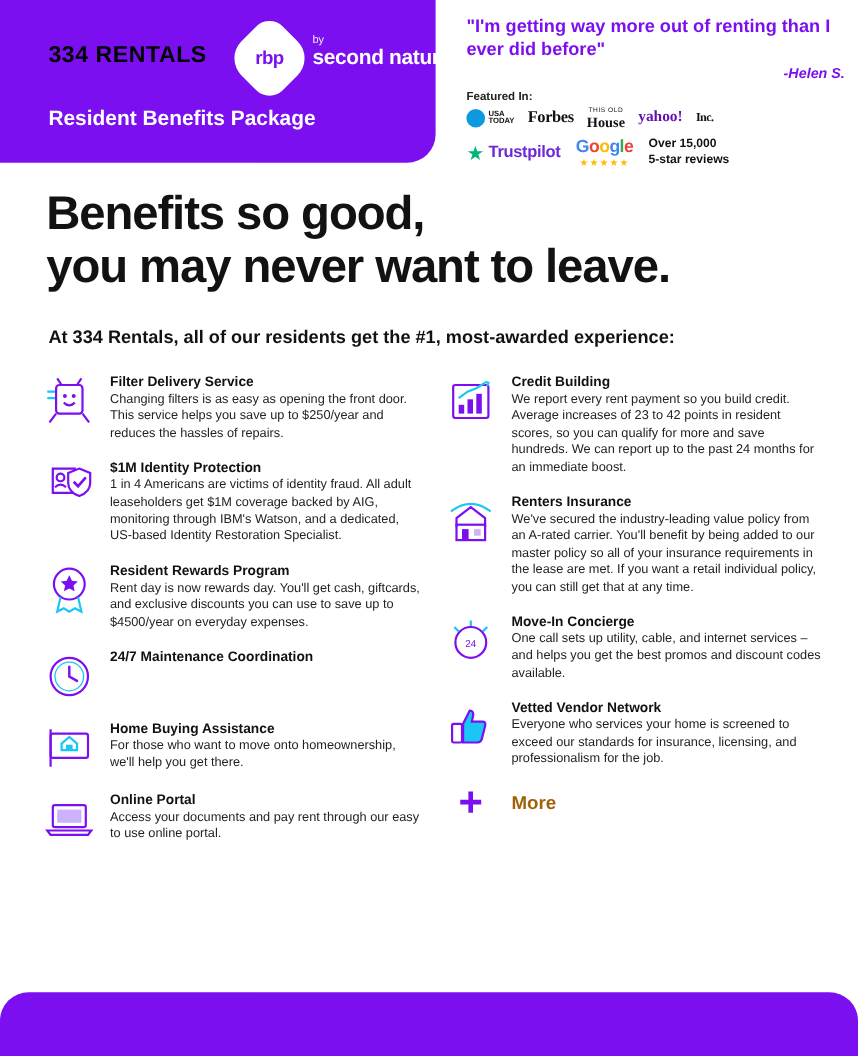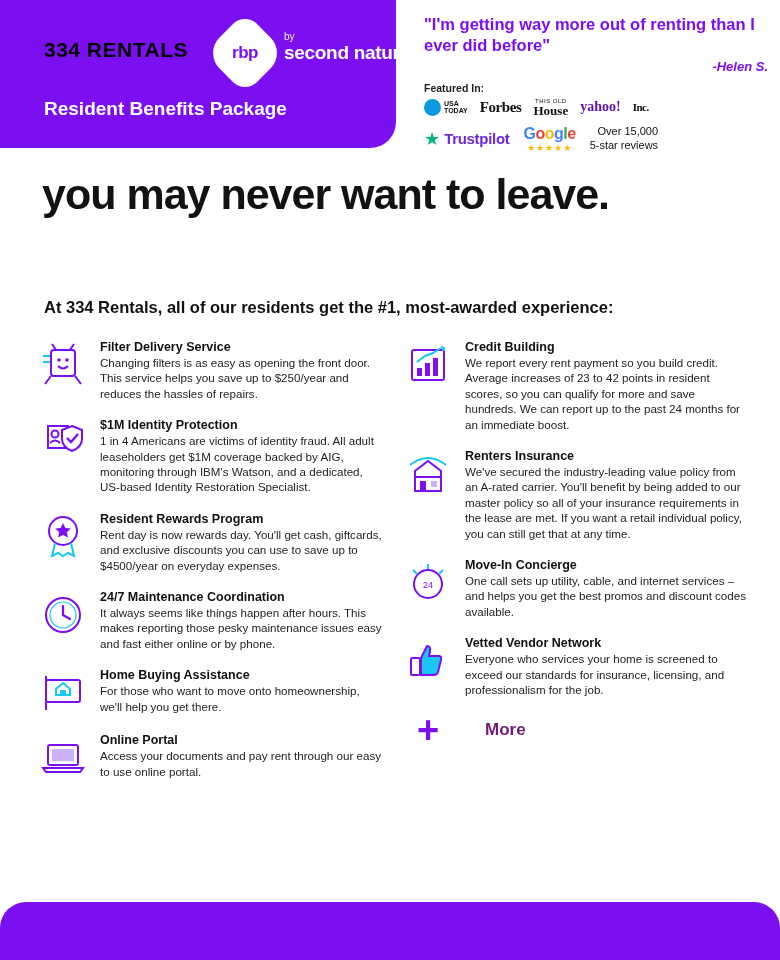--- a/index.html
+++ b/index.html
@@ -131,7 +131,7 @@
   .google .g1{color:#4285F4}.google .g2{color:#EA4335}.google .g3{color:#FBBC05}
   .google .g4{color:#4285F4}.google .g5{color:#34A853}.google .g6{color:#EA4335}
   .g-stars { color:#fbbc05; font-size: 9px; letter-spacing: 1px; }
-  .reviews { font-size: 11px; font-weight: normal; color:#111; line-height:1.25;text-align:right; }
+  .reviews { font-size: 11px; font-weight: bold; color:#111; line-height:1.25; }
 
   
   .headline {

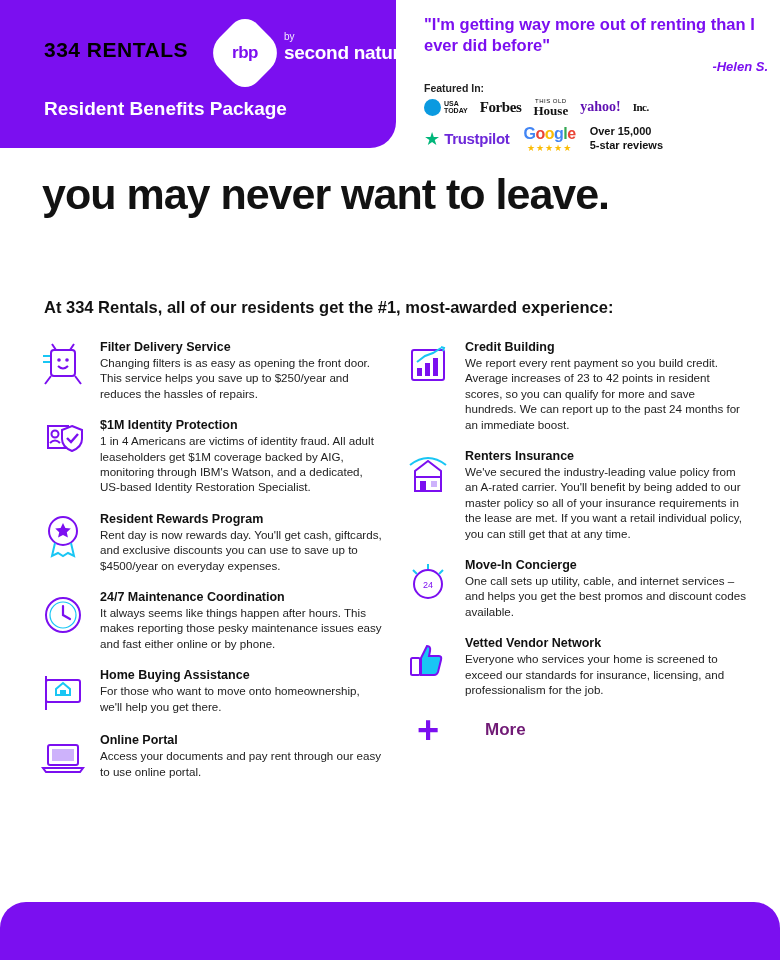--- a/index.html
+++ b/index.html
@@ -261,6 +261,7 @@
 </div>
 
 <div class="headline">
+  <div>Benefits so good,</div>
   <div>you may never want to leave.</div>
 </div>
 <div class="subhead">At 334 Rentals, all of our residents get the #1, most-awarded experience:</div>

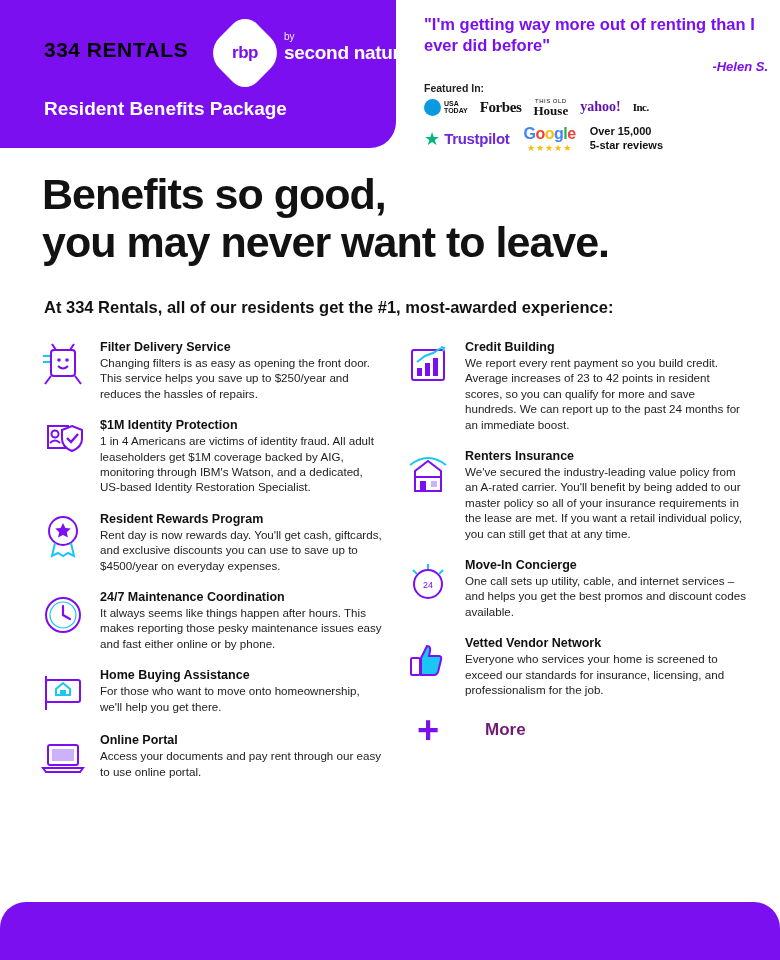--- a/index.html
+++ b/index.html
@@ -328,7 +328,6 @@
       </div>
       <div class="btext">
         <div class="btitle">24/7 Maintenance Coordination</div>
-        <div class="bdesc">It always seems like things happen after hours. This makes reporting those pesky maintenance issues easy and fast either online or by phone.</div>
       </div>
     </div>
 

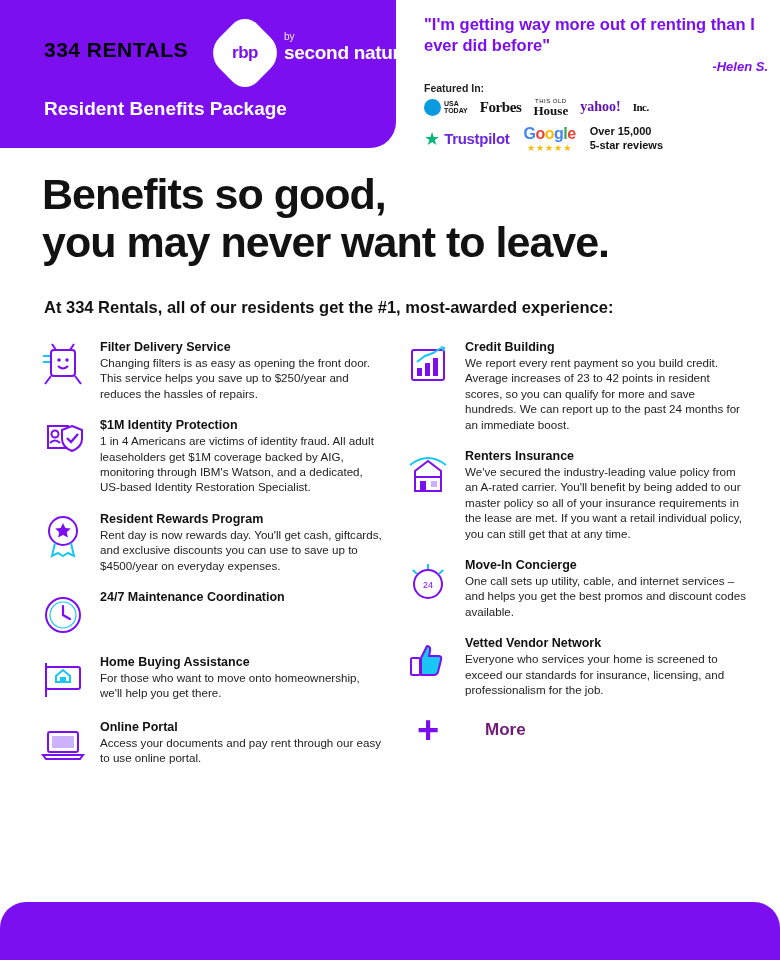--- a/index.html
+++ b/index.html
@@ -189,7 +189,7 @@
   }
   .more-row { display:flex; align-items:center; gap: 10px; margin-top: 10px; }
   .more-plus { width: 54px; min-width:54px; text-align:center; color:#7b0ff0; font-size: 38px; font-weight: bold; line-height: .8;}
-  .more-label { font-size: 17px; font-weight: bold; color:#701a75;margin-left:20px; }
+  .more-label { font-size: 17px; font-weight: bold; color:#a16207; }
 
   
   .footer {

